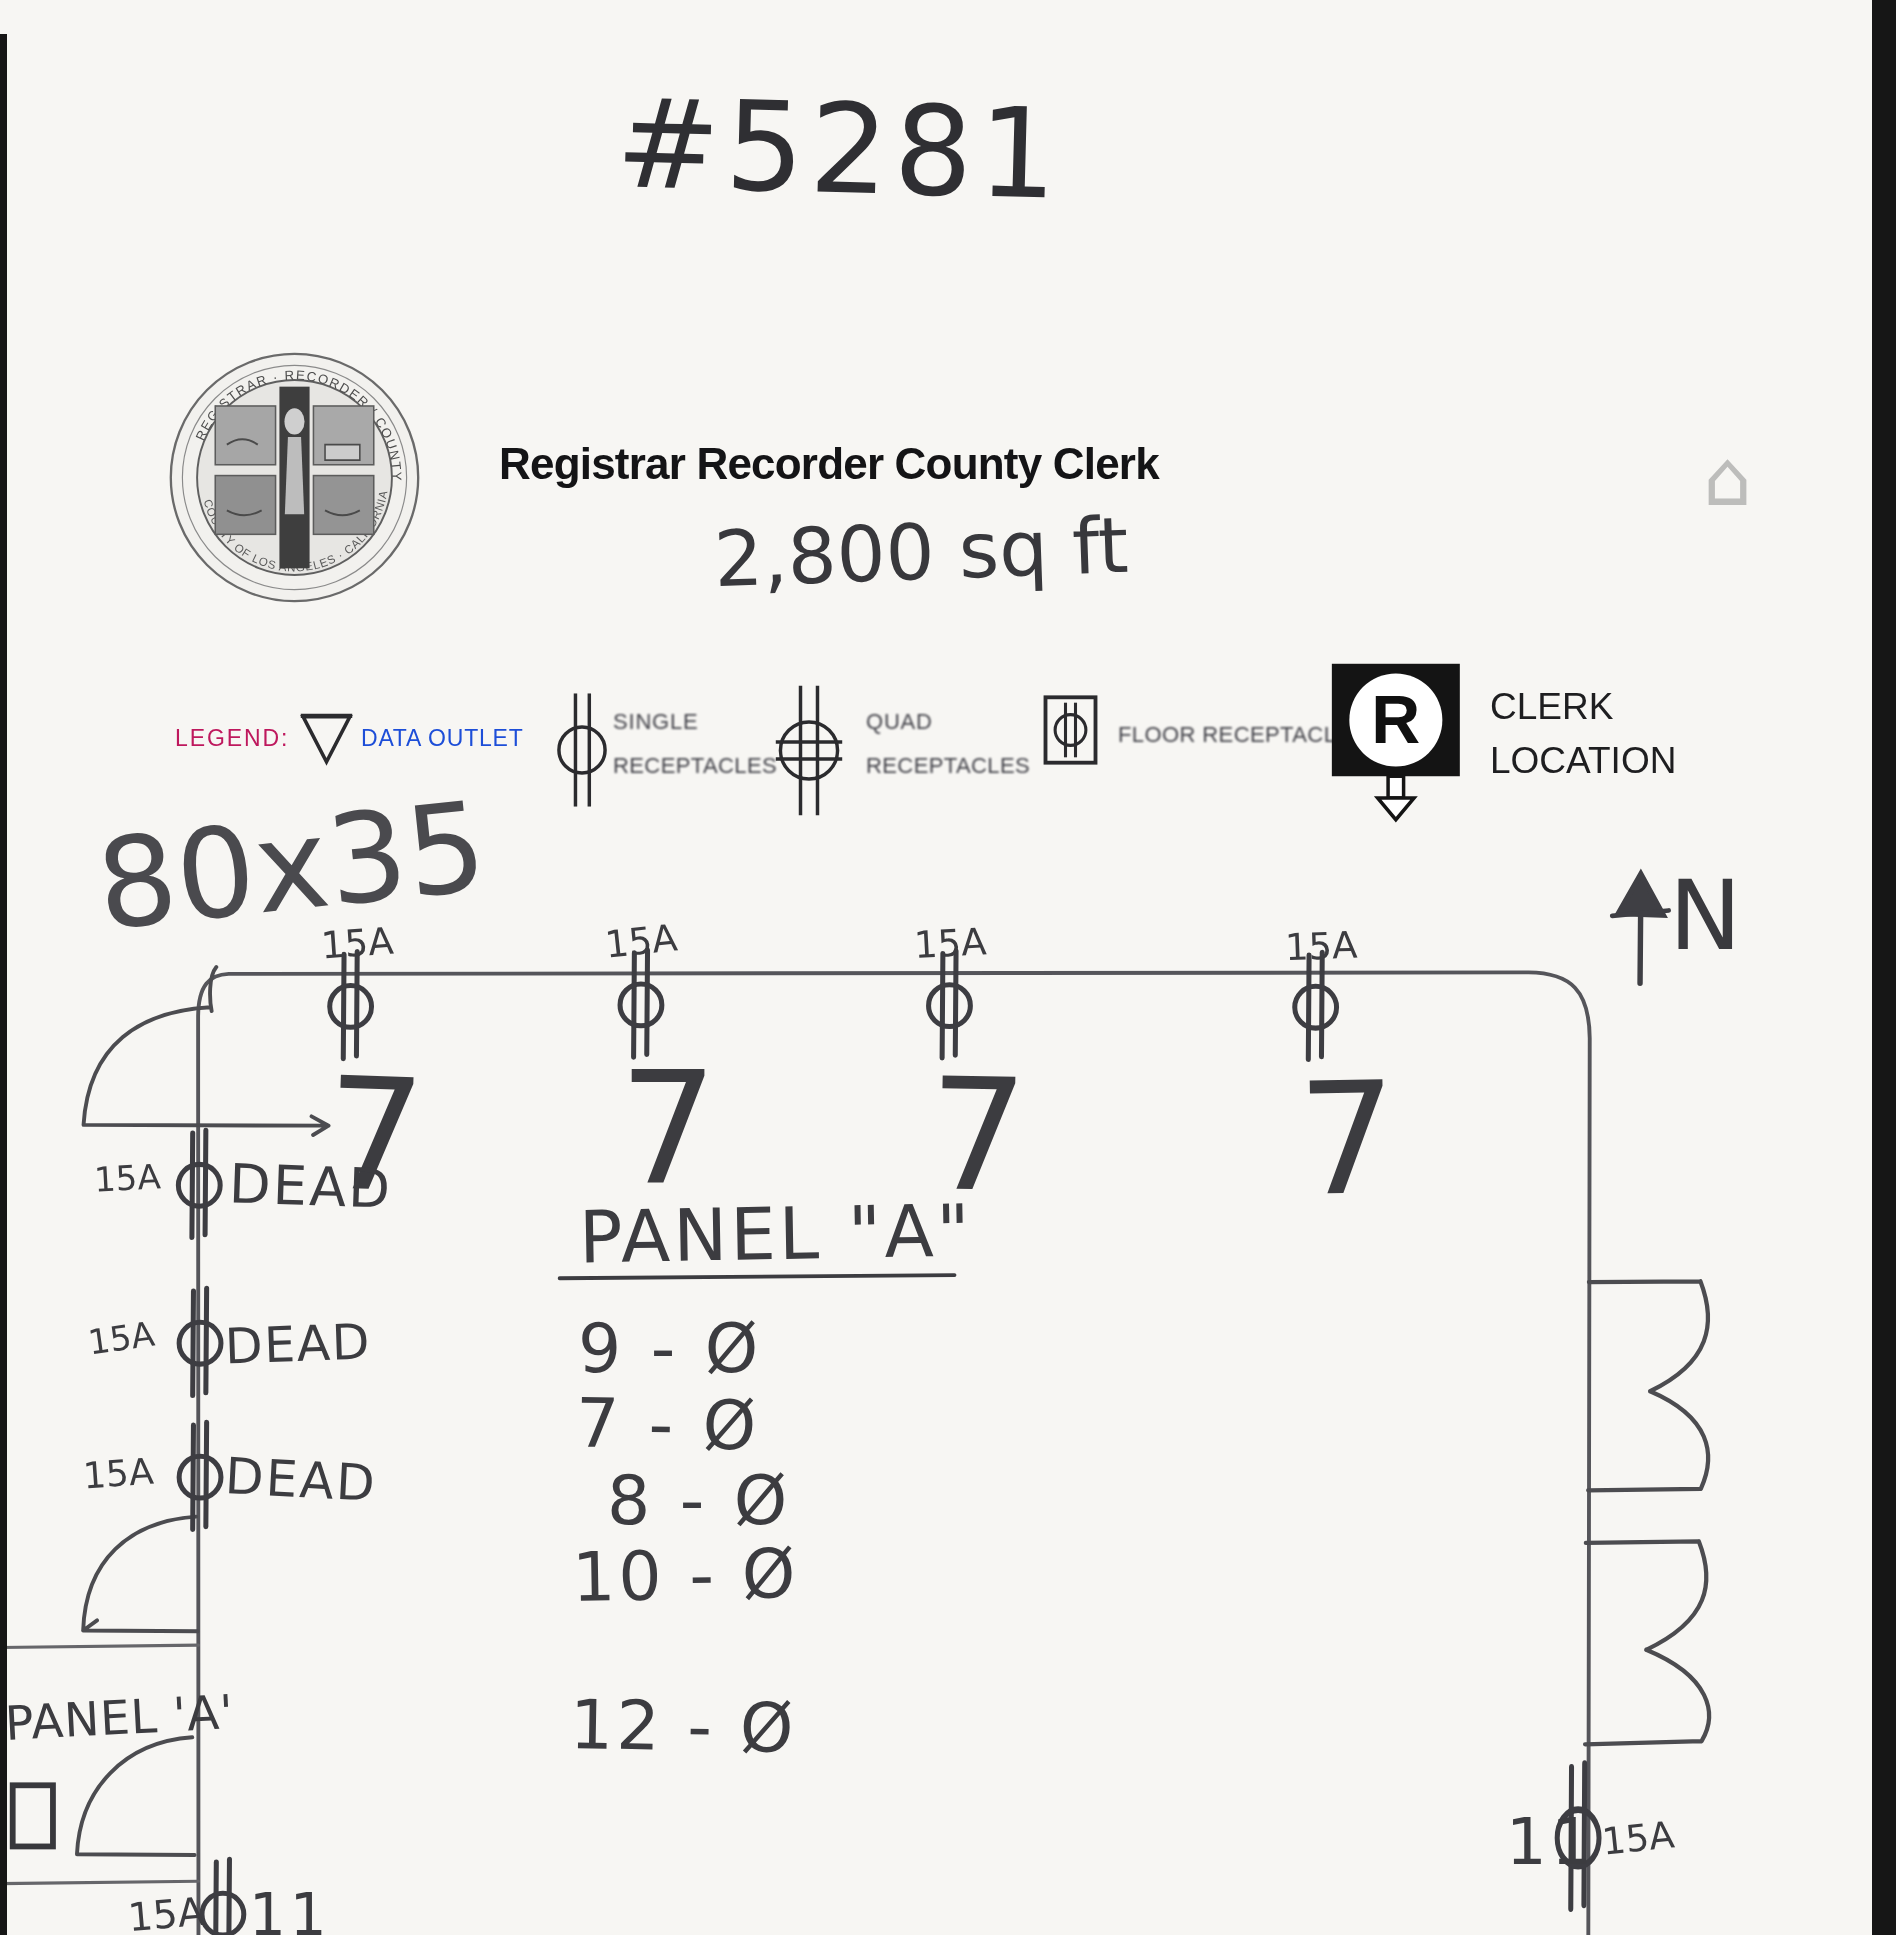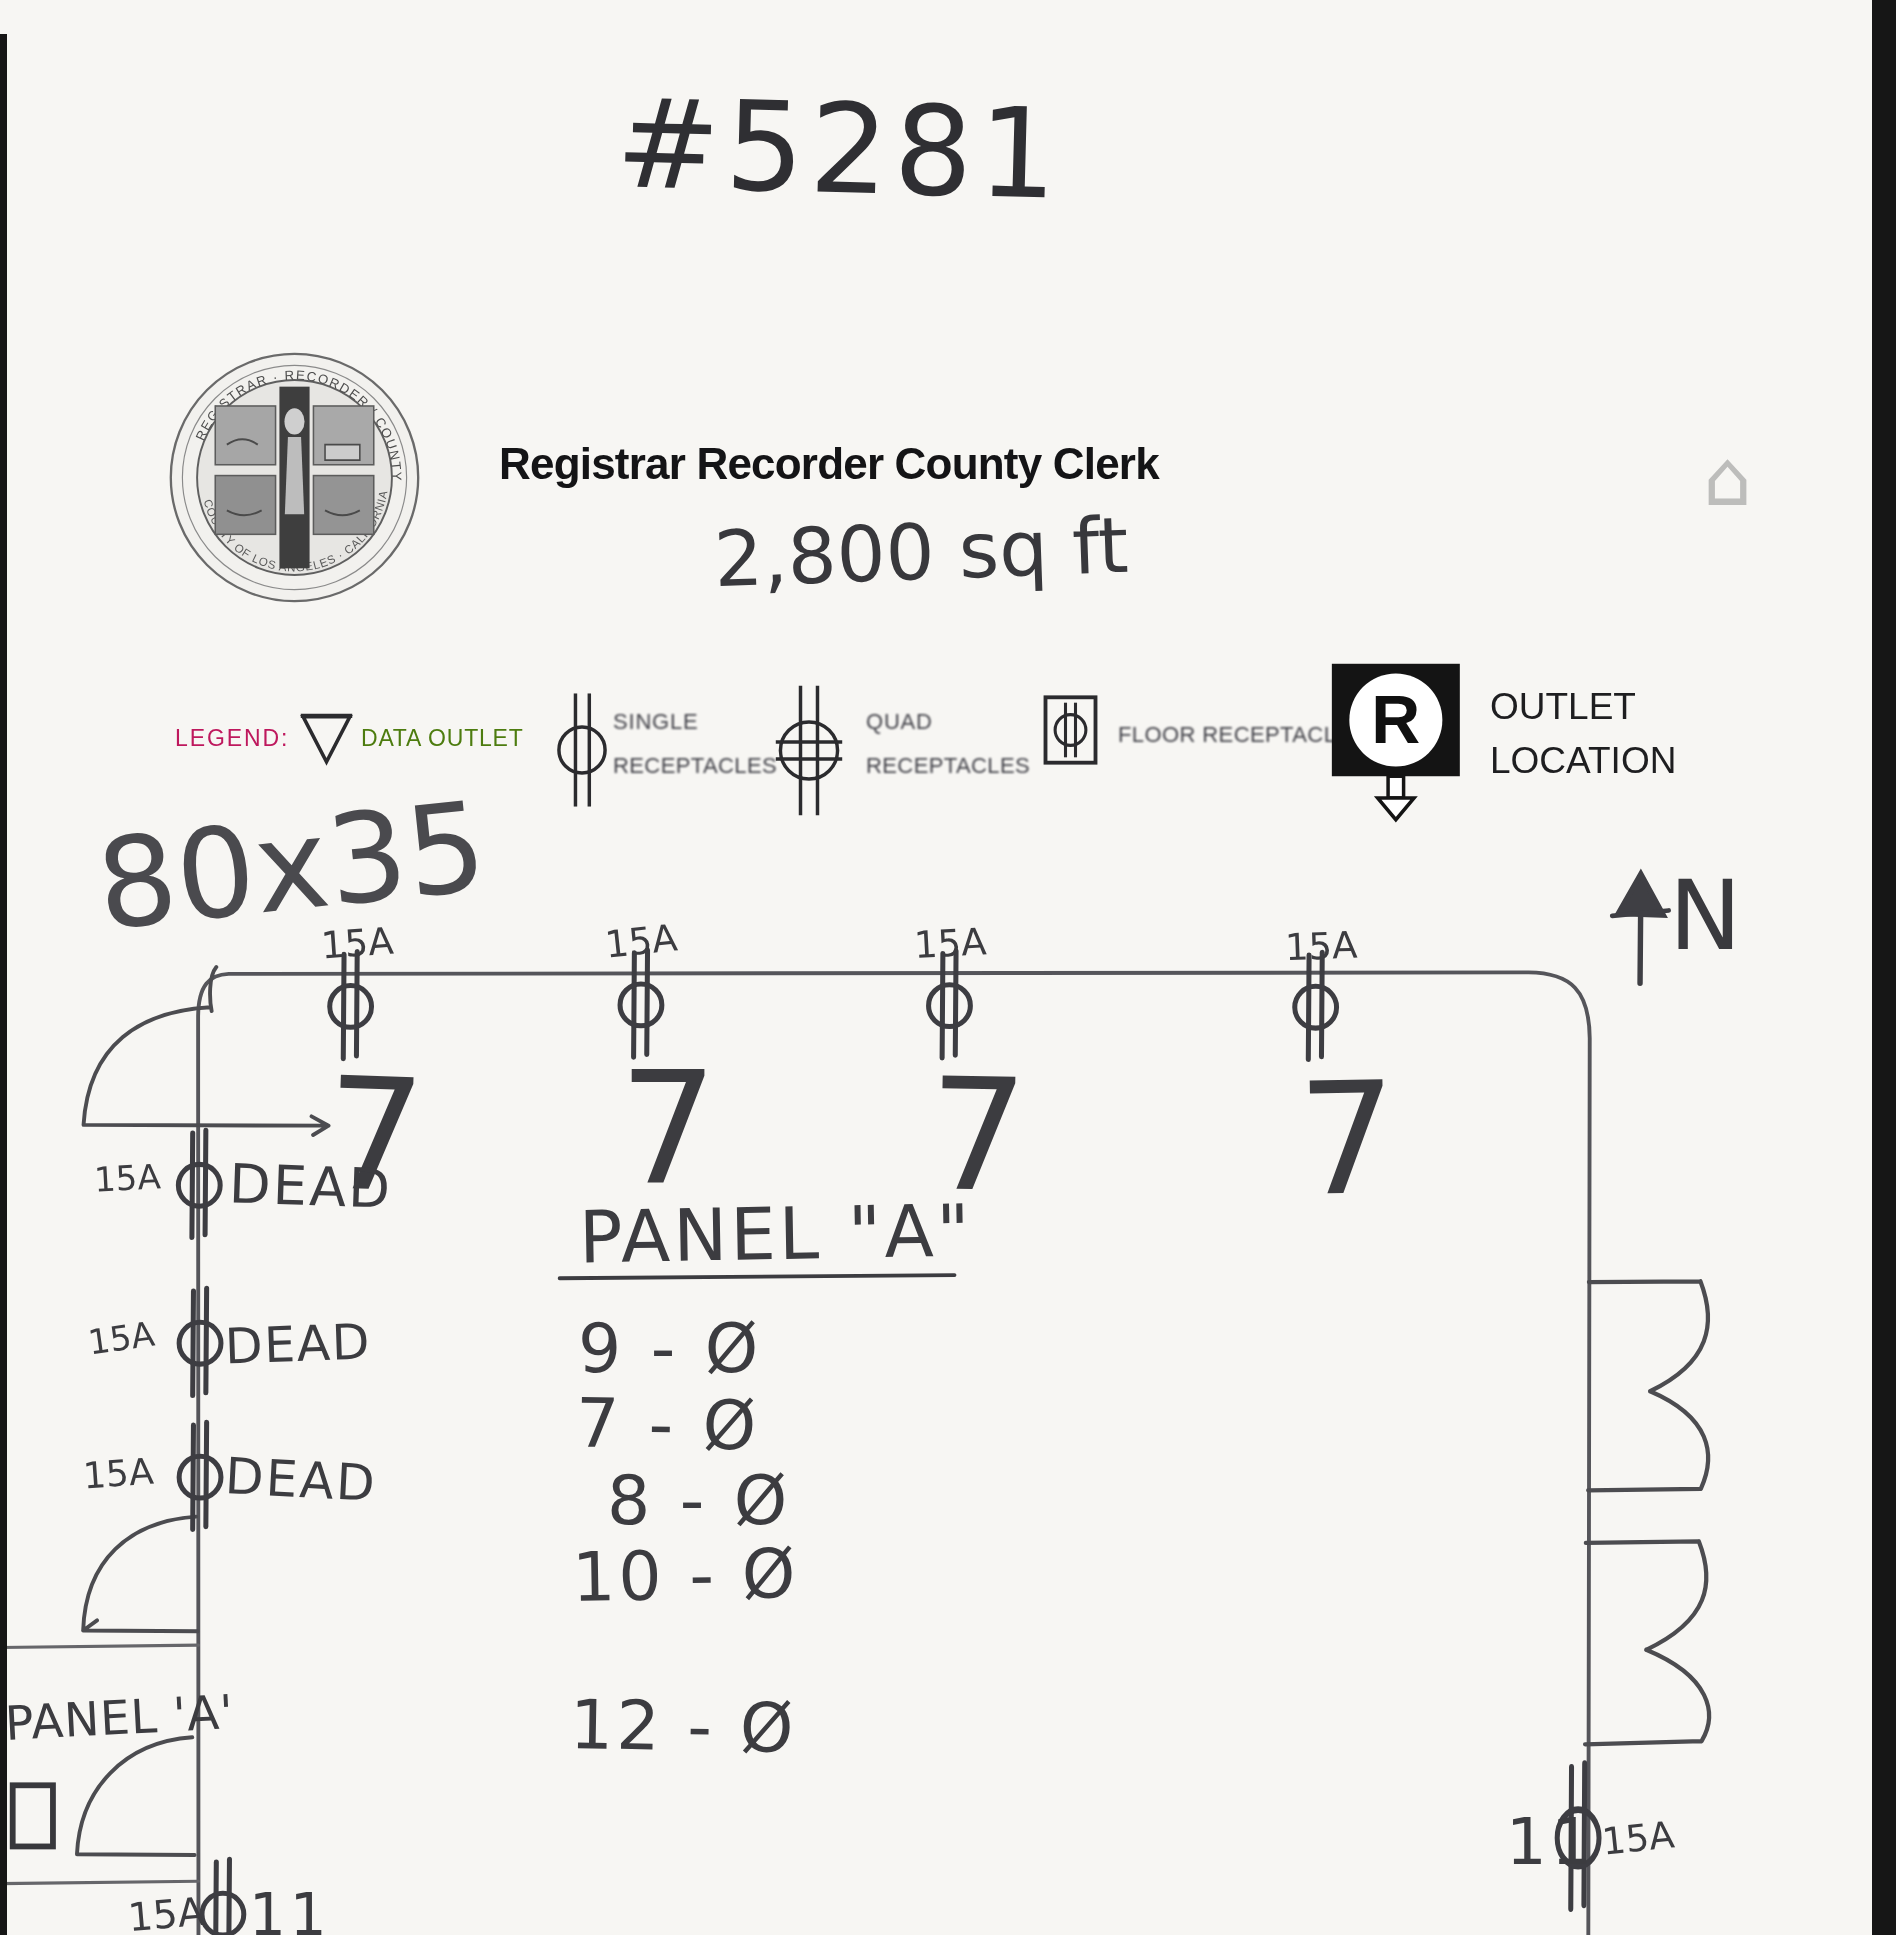--- a/index.html
+++ b/index.html
@@ -175,7 +175,7 @@
     <rect x="147" y="292" width="40" height="56" fill="#ffffff" stroke="#141414" stroke-width="9"></rect>
     <path d="M 120,348 L 214,348 L 167,404 Z" fill="#ffffff" stroke="#141414" stroke-width="9"></path>
   </svg>
-  <div class="abs print" style="left:1490px;top:686px;font-size:37px;color:#1e1e20;">OUTLET</div>
+  <div class="abs print" style="left:1490px;top:686px;font-size:37px;color:#1e1e20;">CLERK</div>
   <div class="abs print" style="left:1490px;top:740px;font-size:37px;color:#1e1e20;">LOCATION</div>
 
   <div class="abs hand" style="left:97px;top:794px;font-size:124px;transform:rotate(-6deg);color:#4a4a4e;">80x35</div>

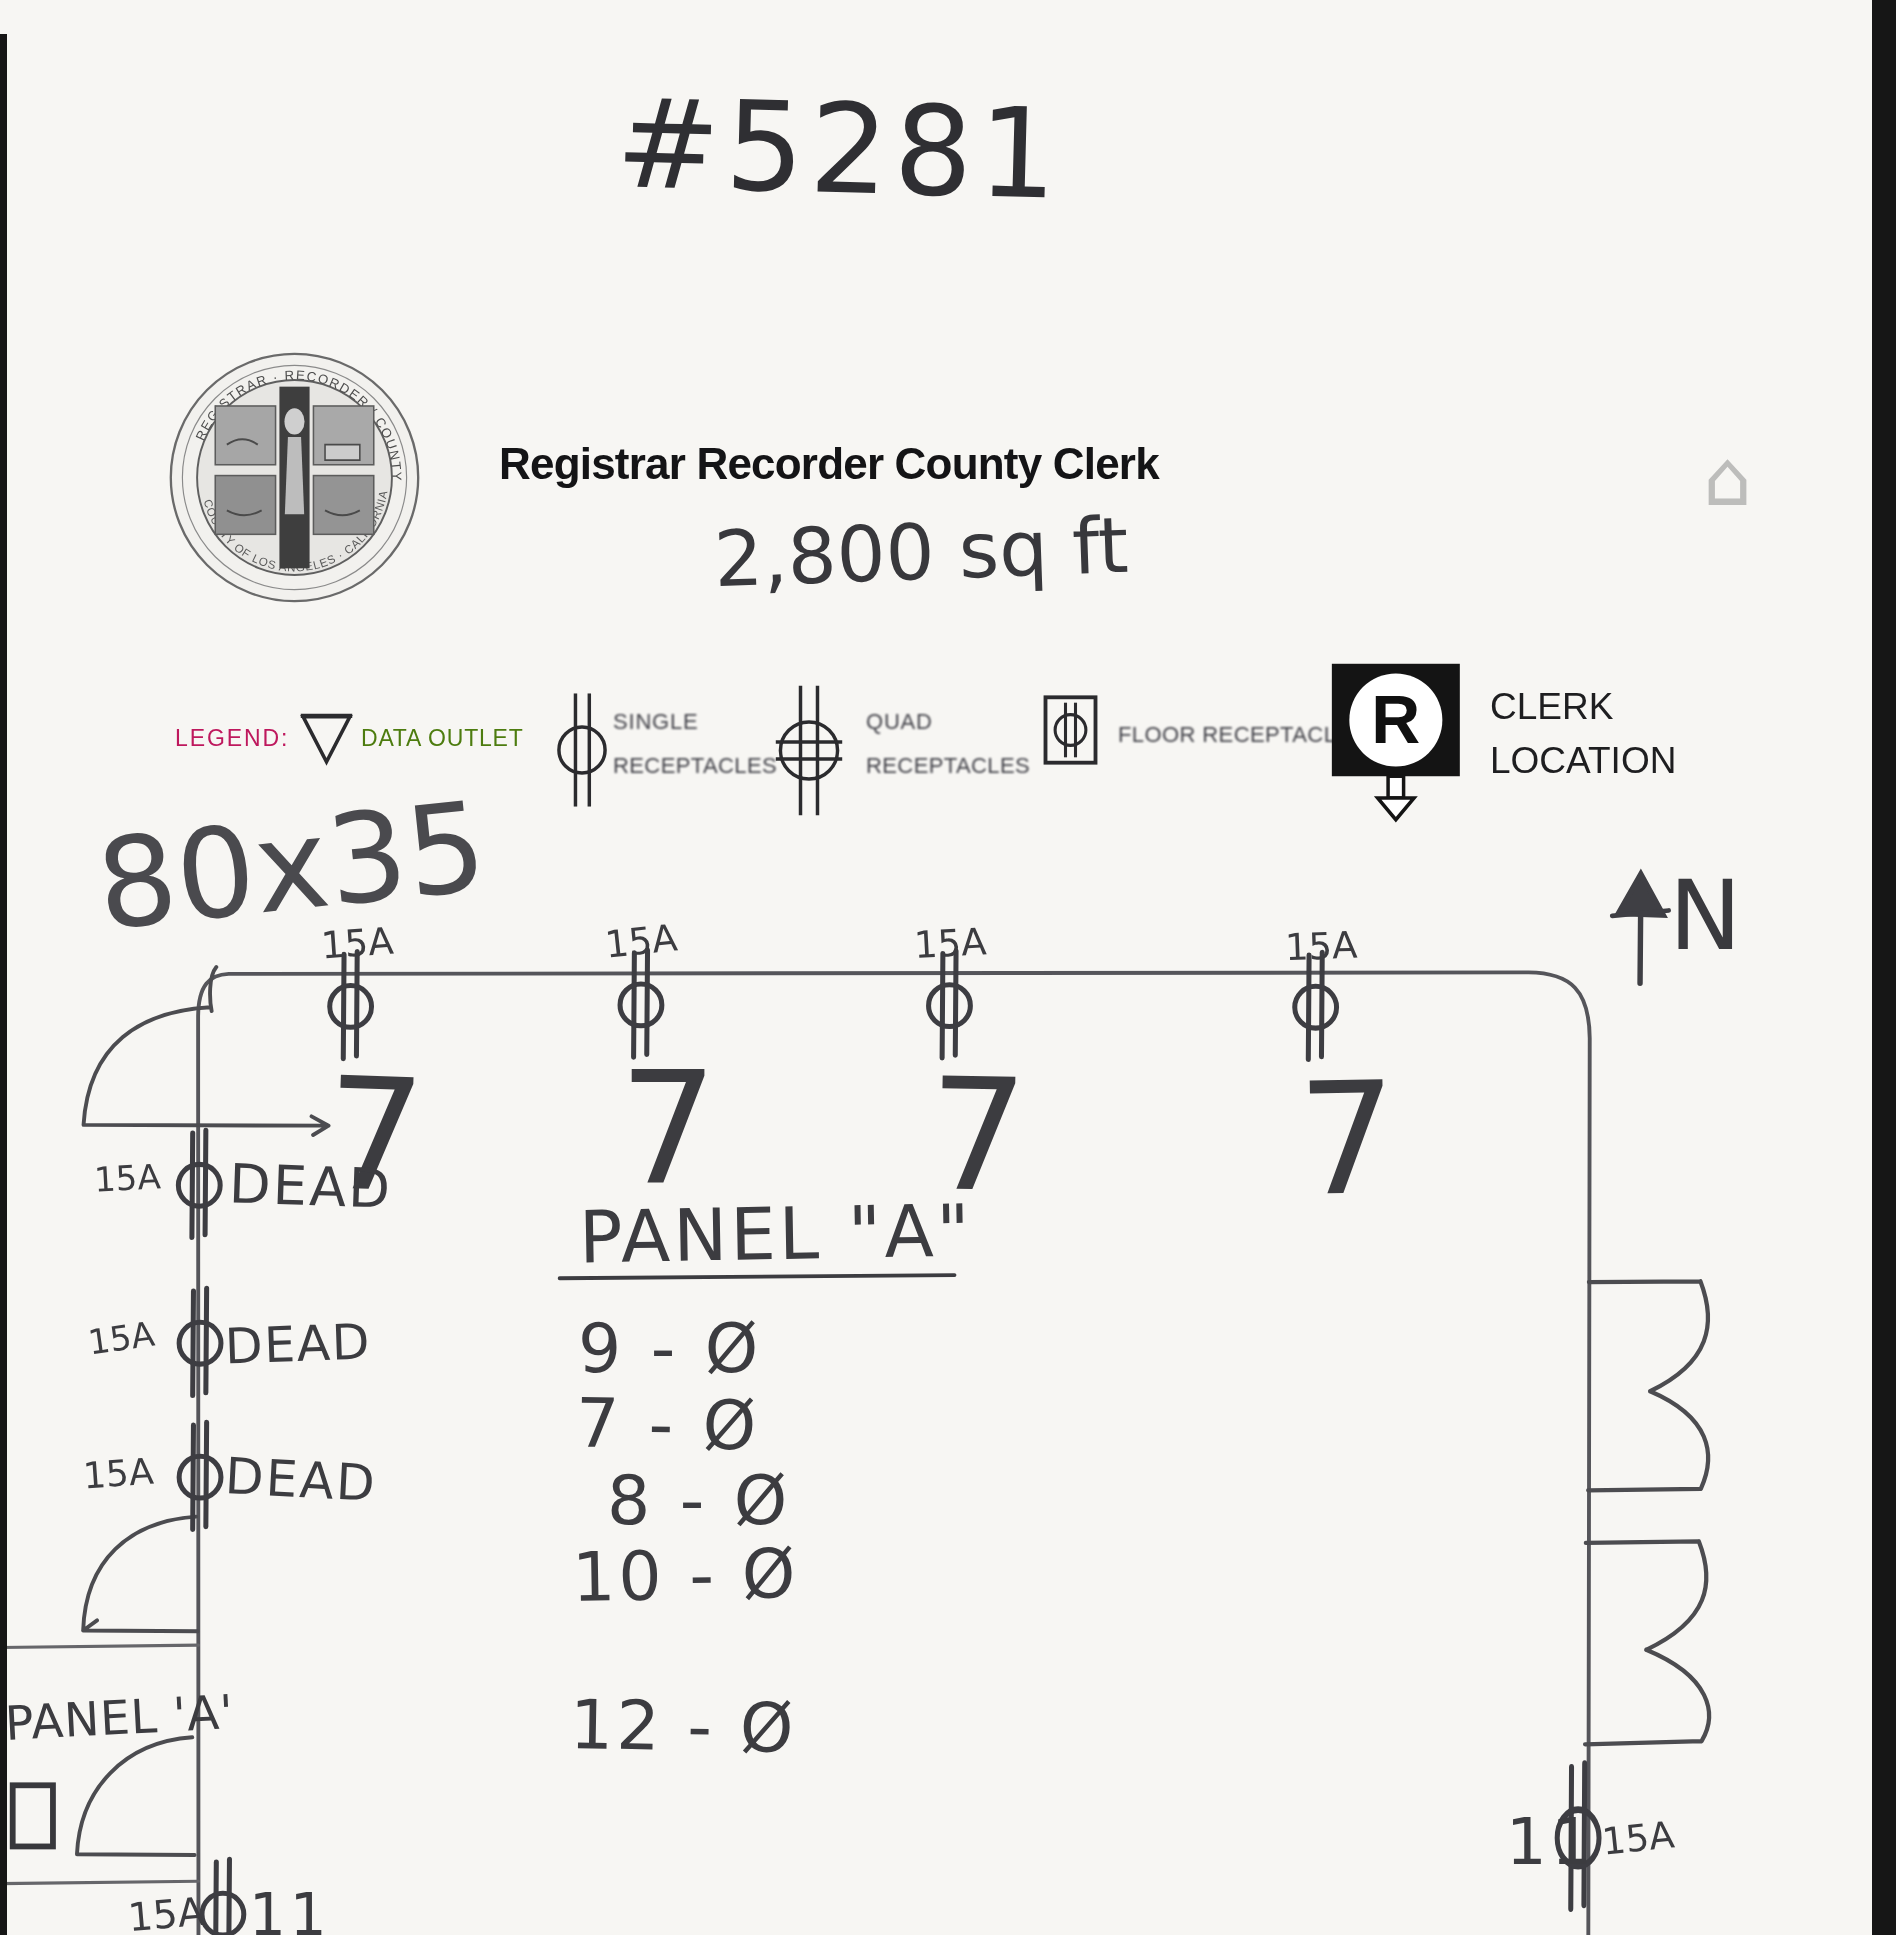--- a/index.html
+++ b/index.html
@@ -6,7 +6,7 @@
   .stage{position:relative;width:1897px;height:2580px;background:#f7f6f3;overflow:hidden;
          font-family:"Liberation Sans", sans-serif;}
   .abs{position:absolute;}
-  .print{color:#4d7c0f;font-family:"Liberation Sans", sans-serif;}
+  .print{color:#1d4ed8;font-family:"Liberation Sans", sans-serif;}
   .hand{color:#3c3c40;font-family:"DejaVu Sans", sans-serif;white-space:nowrap;}
   .blur1{filter:blur(0.6px);}
   .blur2{filter:blur(1px);color:#43434a;}

